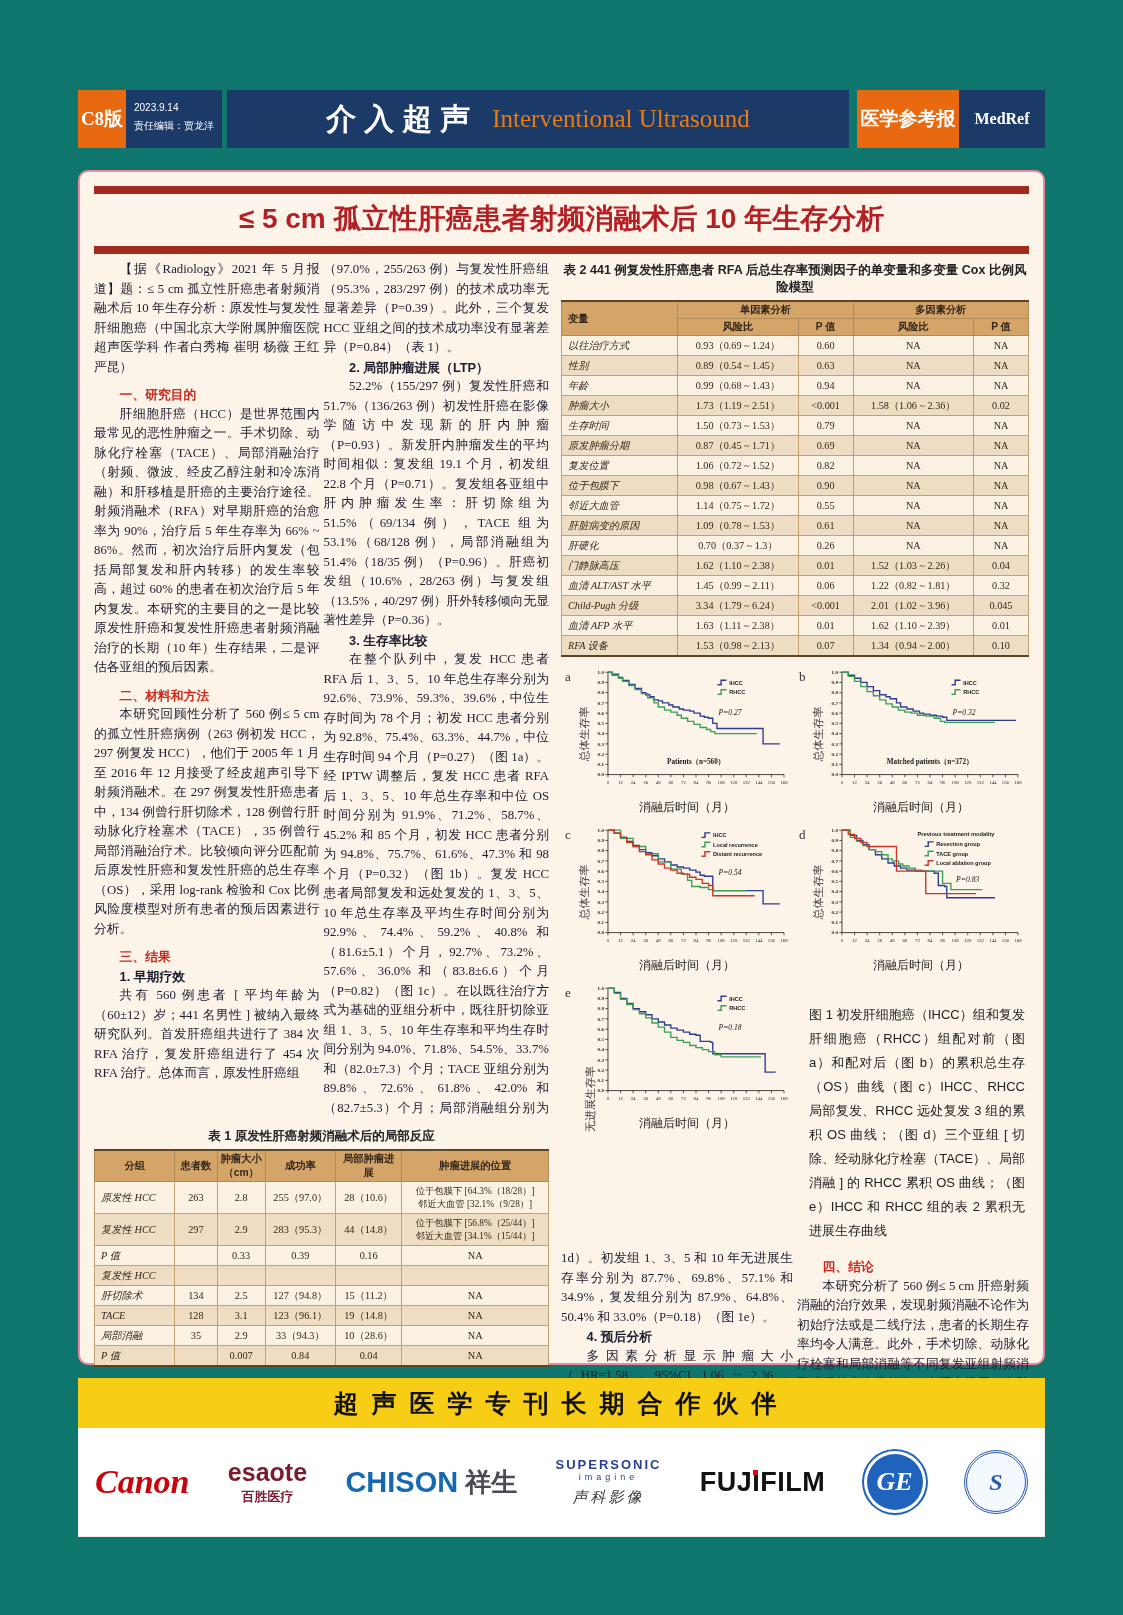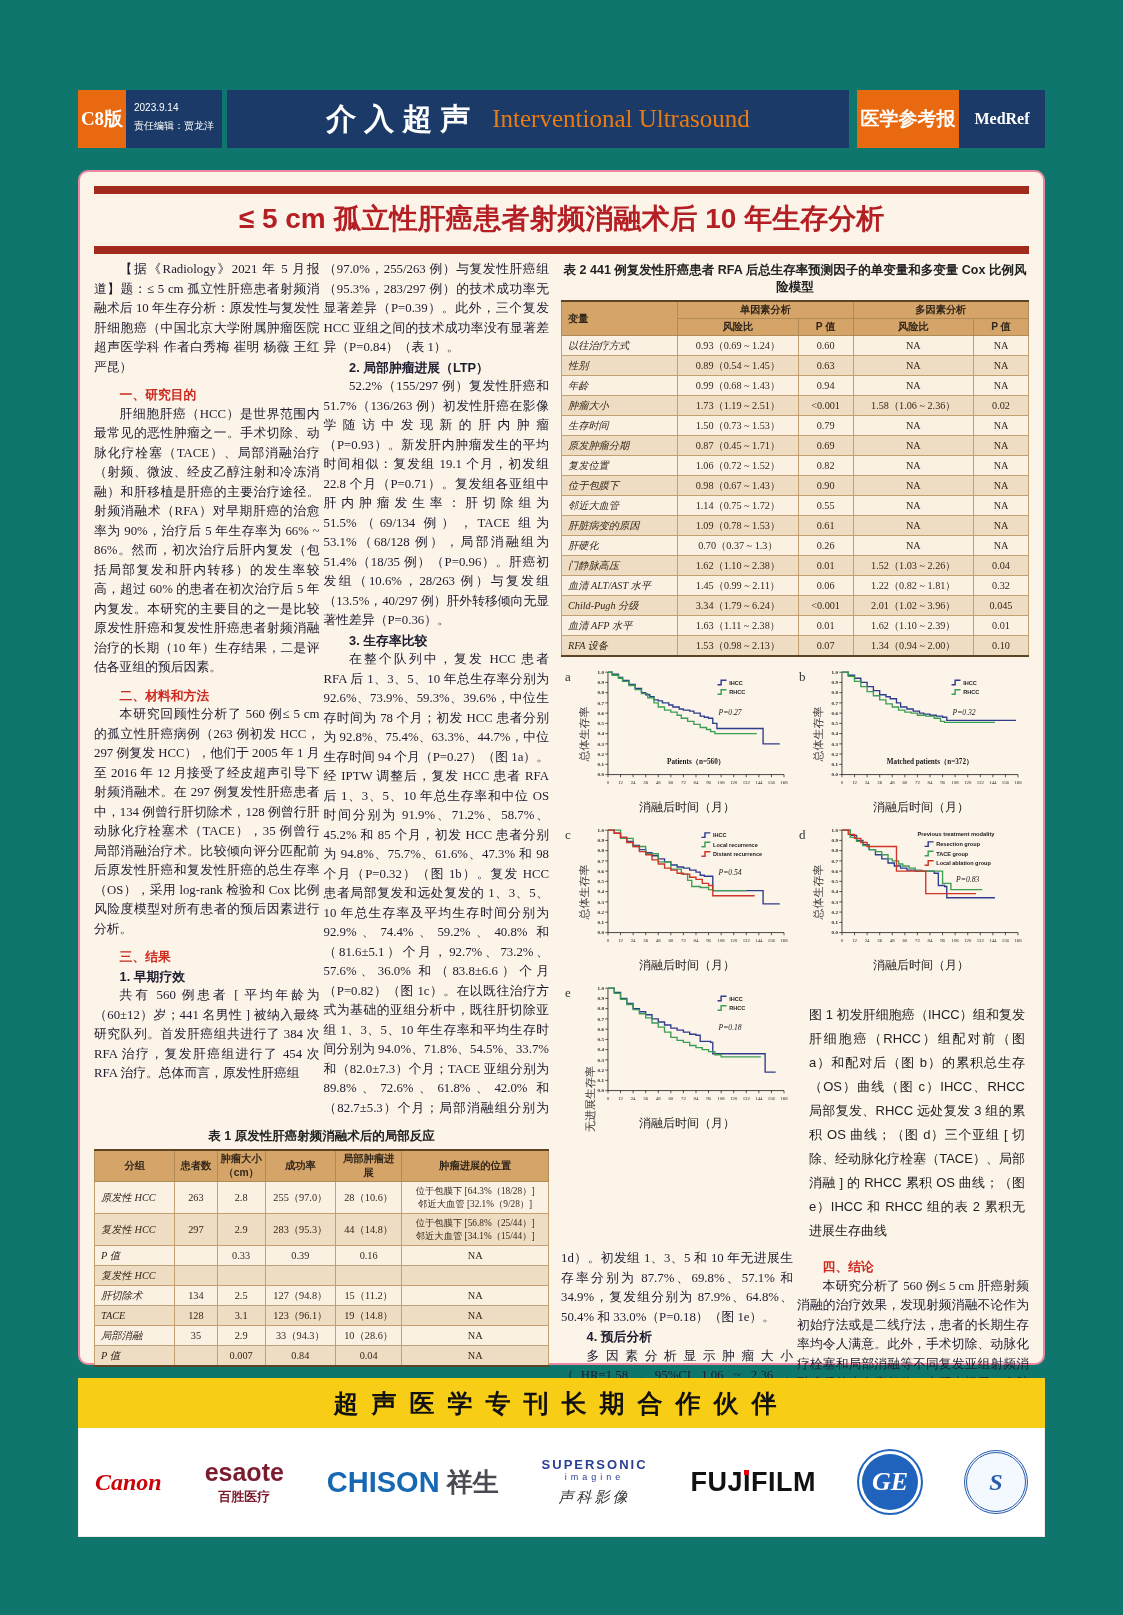--- a/index.html
+++ b/index.html
@@ -65,7 +65,7 @@
           font-weight:bold;font-size:25px;letter-spacing:13px;color:#111;}
   .pt-logos{height:108px;background:#fff;display:flex;align-items:center;justify-content:space-between;
             padding:0 16px;border:1px solid #eee;border-top:none;}
-  .lg-canon{color:#c8050a;font-weight:bold;font-size:24px;font-style:italic;}
+  .lg-canon{color:#c8050a;font-weight:bold;font-size:34px;font-style:italic;}
   .lg-esaote{text-align:center;color:#7a1c2e;font-family:"Liberation Sans",sans-serif;}
   .esa-word{font-weight:bold;font-size:25px;}
   .esa-sub{font-weight:bold;font-size:13px;margin-top:1px;}

